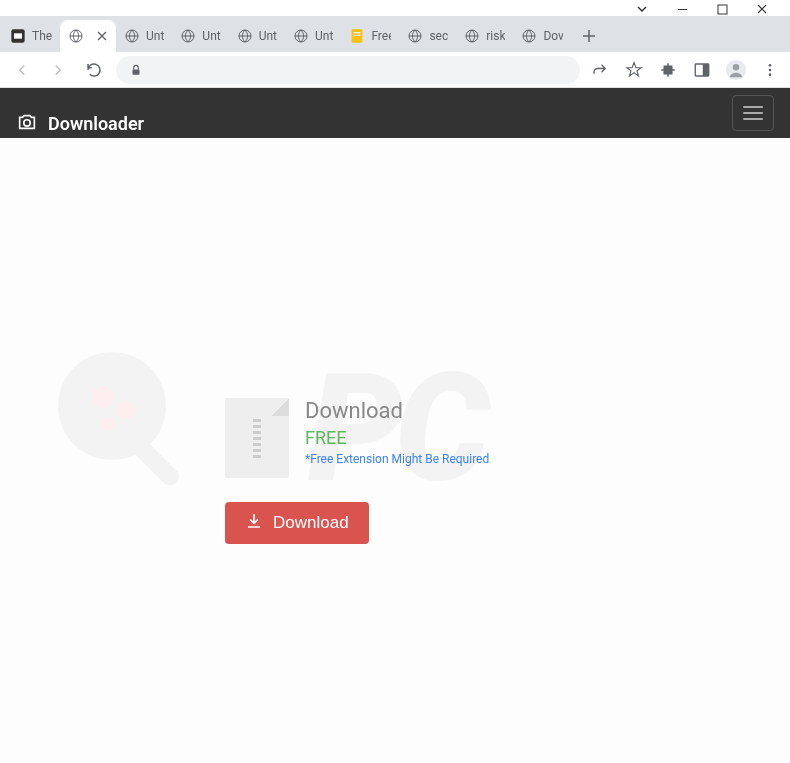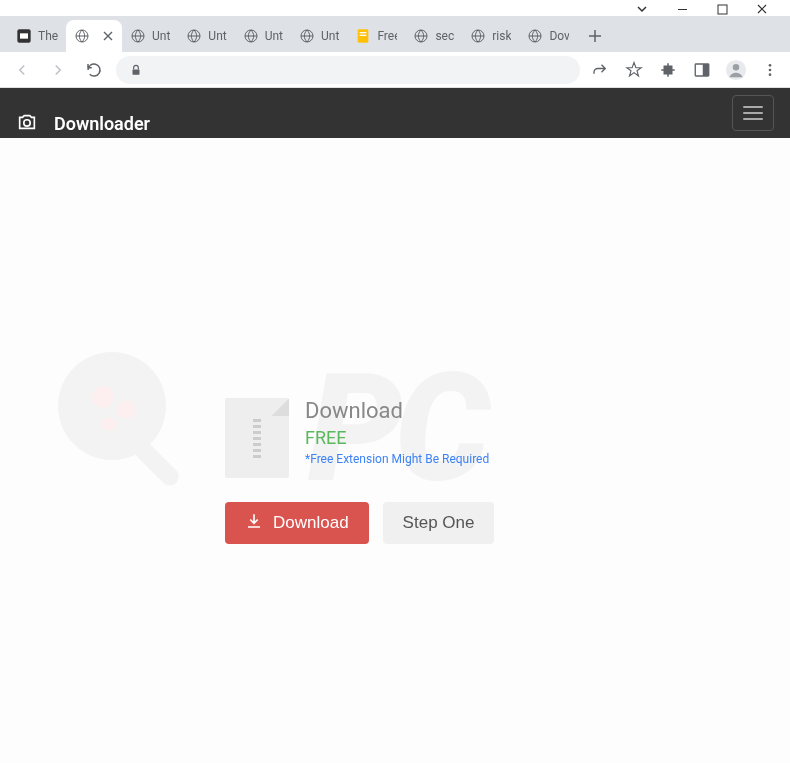--- a/index.html
+++ b/index.html
@@ -8,7 +8,7 @@
     .window-controls { height: 16px; background: #fff; display: flex; justify-content: flex-end; align-items: center; gap: 28px; padding-right: 22px; padding-top: 2px; }
     .win-ctrl { width: 12px; height: 12px; display: flex; align-items: center; justify-content: center; color: #333; cursor: pointer; }
     
-    .tab-strip { height: 36px; background: #dee1e6; display: flex; align-items: flex-end; padding-left: 8px; padding-top:4px; }
+    .tab-strip { height: 36px; background: #dee1e6; display: flex; align-items: flex-end; padding-left: 2px; padding-top:4px; }
     .tab { height: 32px; display: flex; align-items: center; padding: 0 8px; gap: 6px; font-size: 12px; color: #5f6368; border-radius: 8px 8px 0 0; max-width: 58px; min-width: 48px; cursor: pointer; }
     .tab.active { background: #fff; }
     .tab-favicon { width: 16px; height: 16px; display:flex; align-items:center; justify-content:center; flex-shrink:0; }

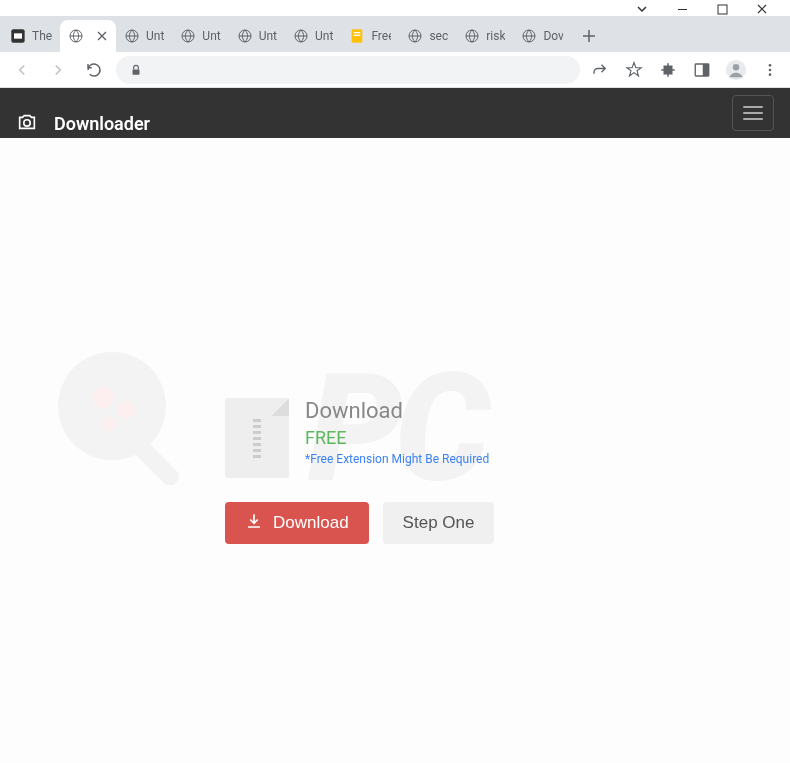--- a/index.html
+++ b/index.html
@@ -25,7 +25,7 @@
     .toolbar-icon { width: 24px; height: 24px; display: flex; align-items: center; justify-content: center; color: #5f6368; cursor: pointer; }
     
     .app-header { height: 50px; background: #333; display: flex; align-items: center; justify-content: space-between; padding: 0 16px; }
-    .app-brand { display: flex; align-items: center; gap: 16px; color: #fff; font-size: 18px; font-weight: 600; margin-top: 21px; }
+    .app-brand { display: flex; align-items: center; gap: 10px; color: #fff; font-size: 18px; font-weight: 600; margin-top: 21px; }
     .hamburger { width: 42px; height: 36px; border: 1px solid #555; border-radius: 4px; display: flex; align-items: center; justify-content: center; cursor: pointer; }
     .hamburger-lines { width: 20px; height: 14px; display: flex; flex-direction: column; justify-content: space-between; }
     .hamburger-lines span { height: 2px; background: #aaa; border-radius: 1px; }

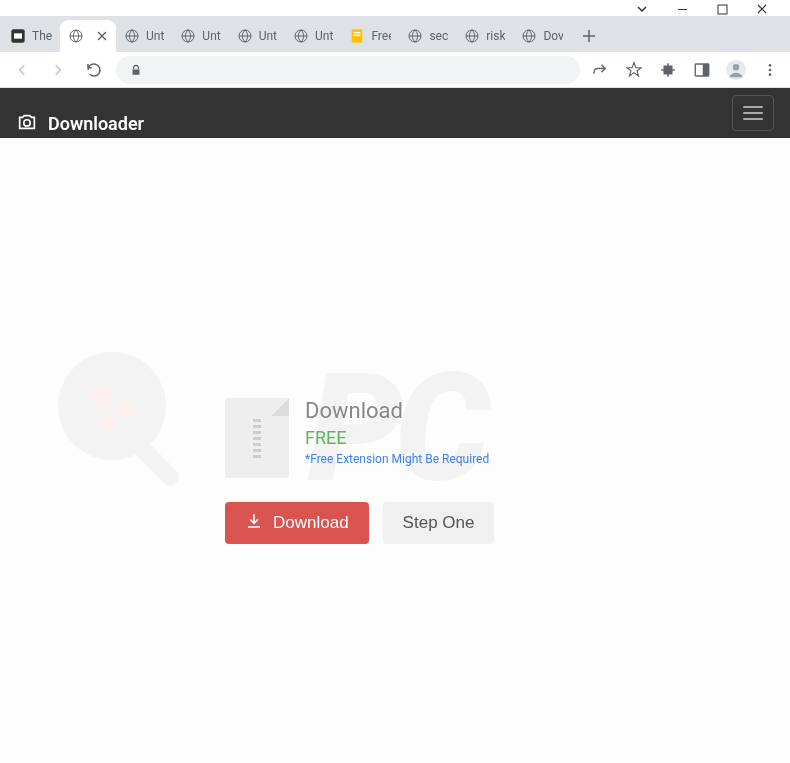--- a/index.html
+++ b/index.html
@@ -291,9 +291,6 @@
             </svg></span>
         <span>Download</span>
       </button>
-      <button class="btn btn-step">
-        <span>Step One</span>
-      </button>
     </div>
   </div>
 </div>

